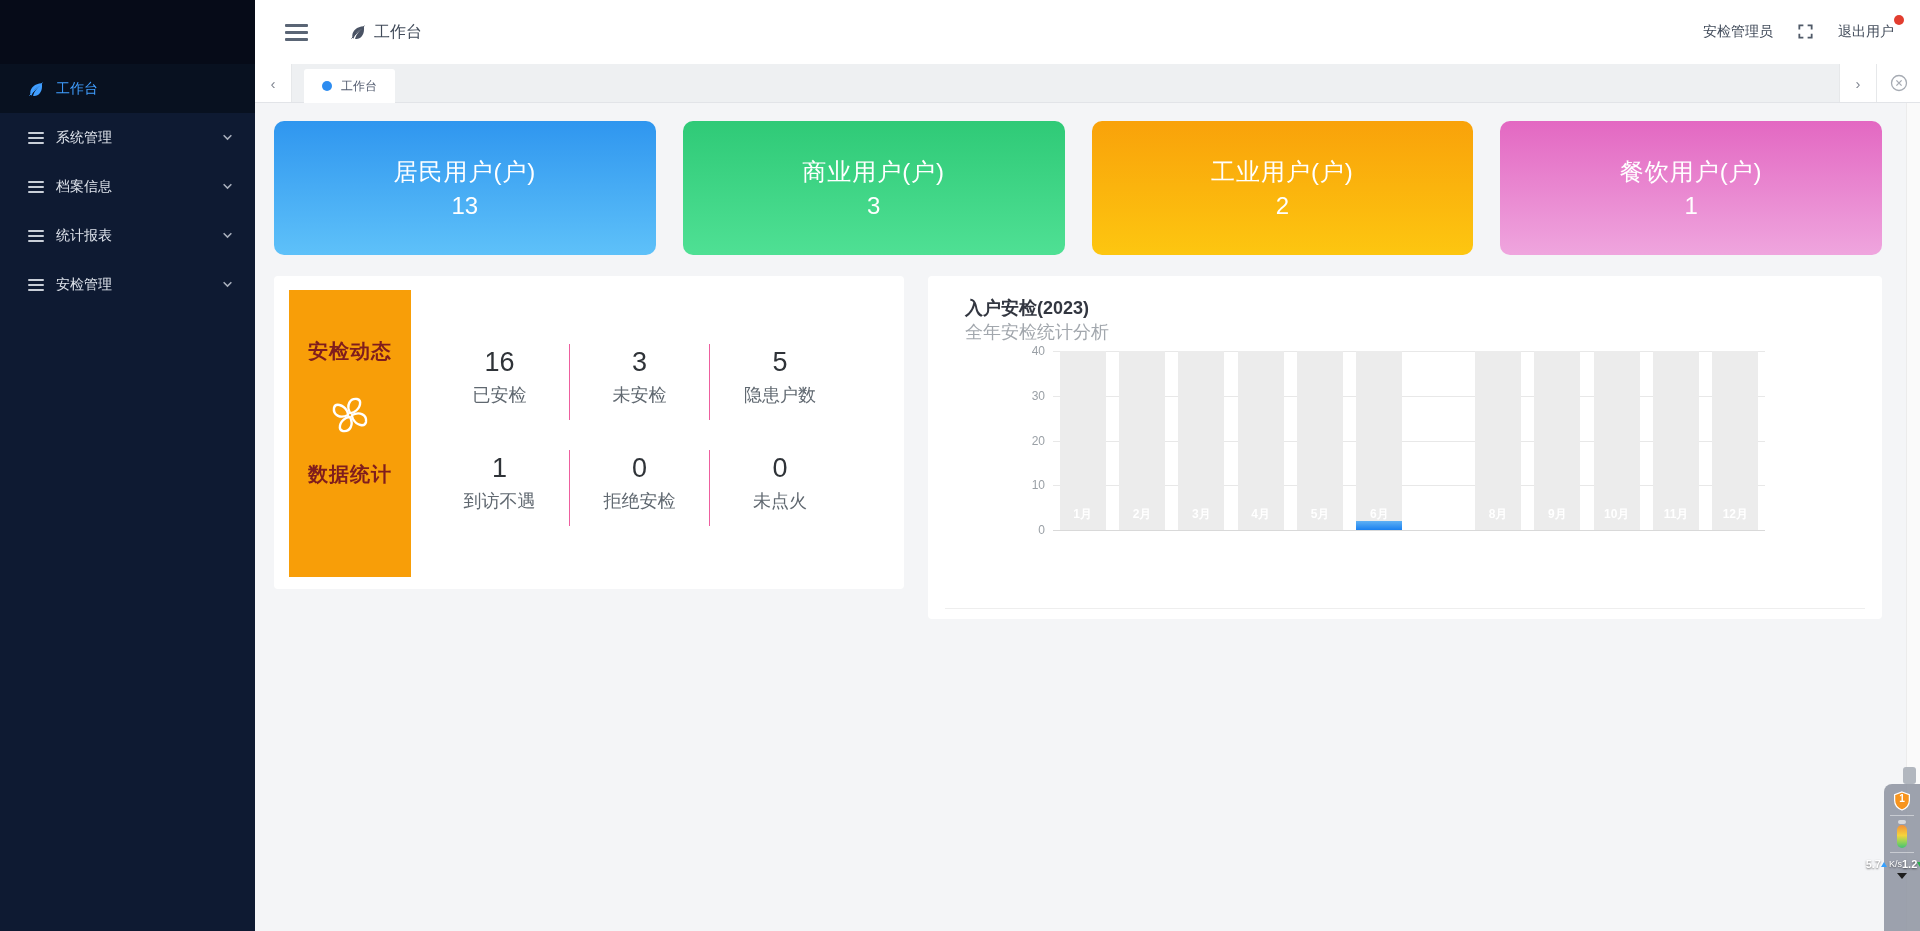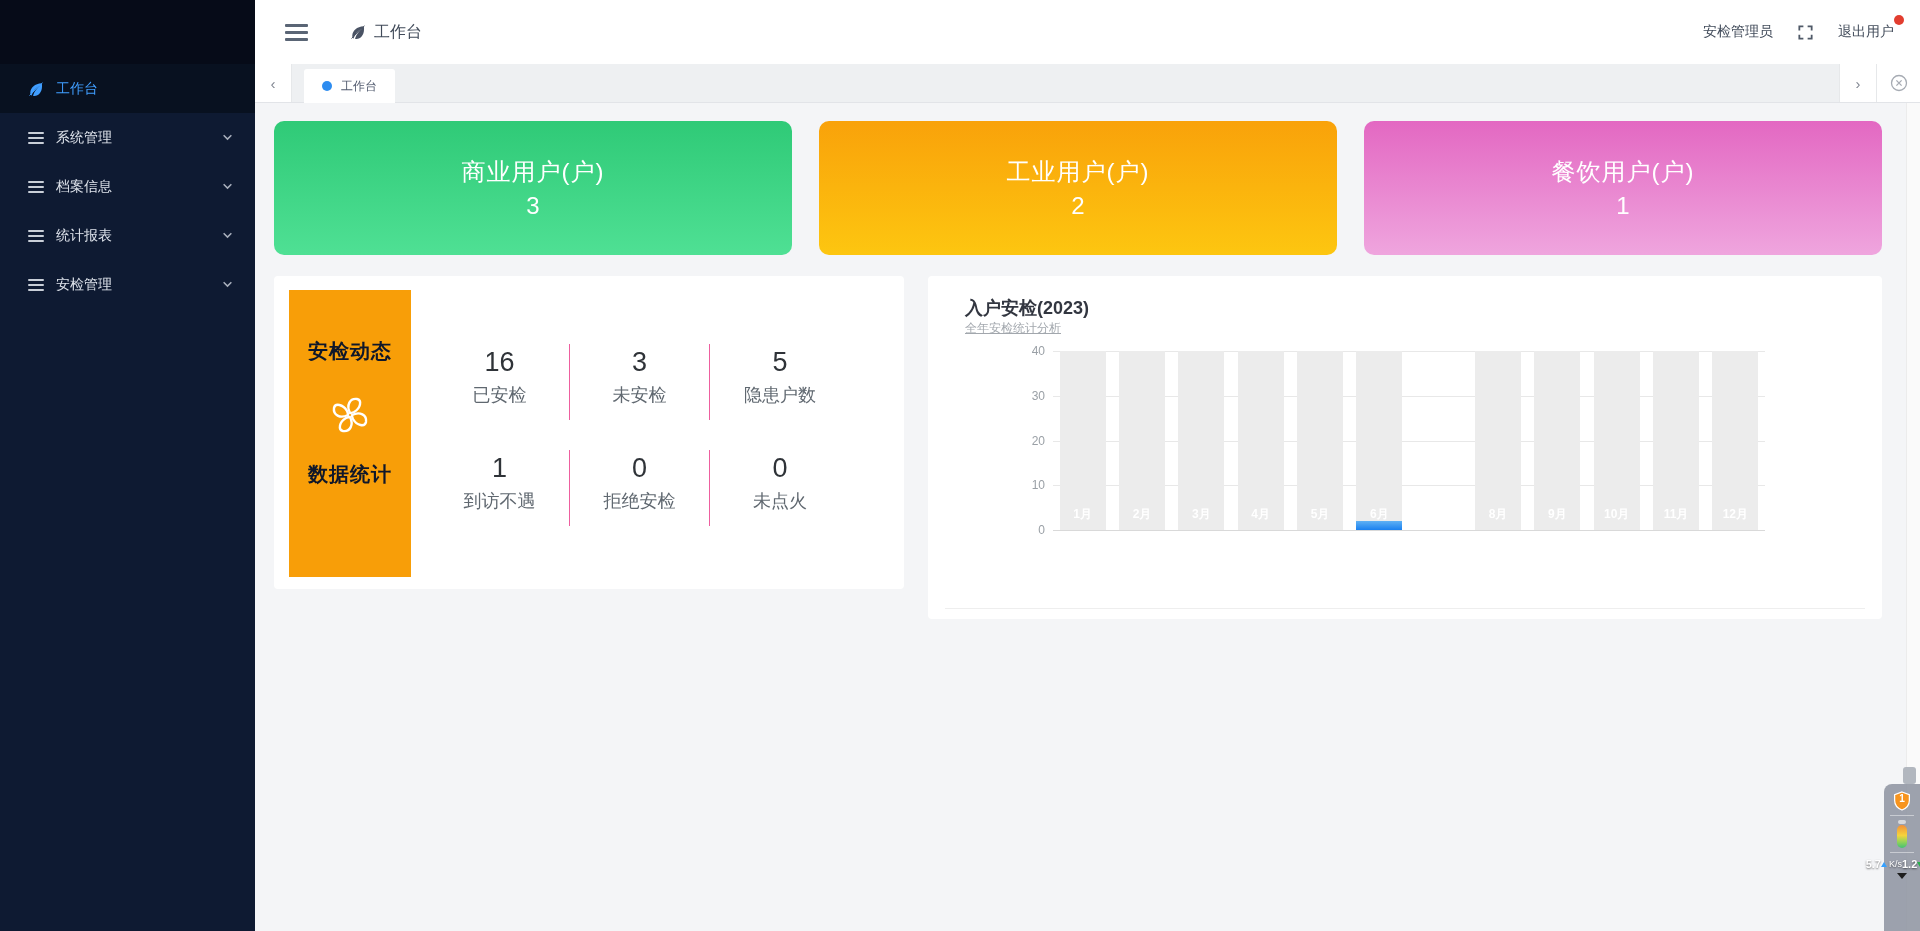--- a/index.html
+++ b/index.html
@@ -21,7 +21,7 @@
   .burger { width:23px; height:17px; display:flex; flex-direction:column; justify-content:space-between; cursor:pointer; }
   .burger i { display:block; height:3px; background:#5a6575; border-radius:1px; }
   .h-title { display:flex; align-items:center; gap:8px; margin-left:42px; color:#404a59; font-size:16px; }
-  .h-right { margin-left:auto; display:flex; align-items:center; gap:24px; color:#404a59; font-size:14px; }
+  .h-right { margin-left:auto; display:flex; align-items:flex-start; gap:24px; color:#404a59; font-size:14px; }
   .logout-wrap { position:relative; cursor:pointer; }
   .red-dot { position:absolute; top:-8px; right:-10px; width:10px; height:10px; border-radius:50%; background:#e23d2f; }
 

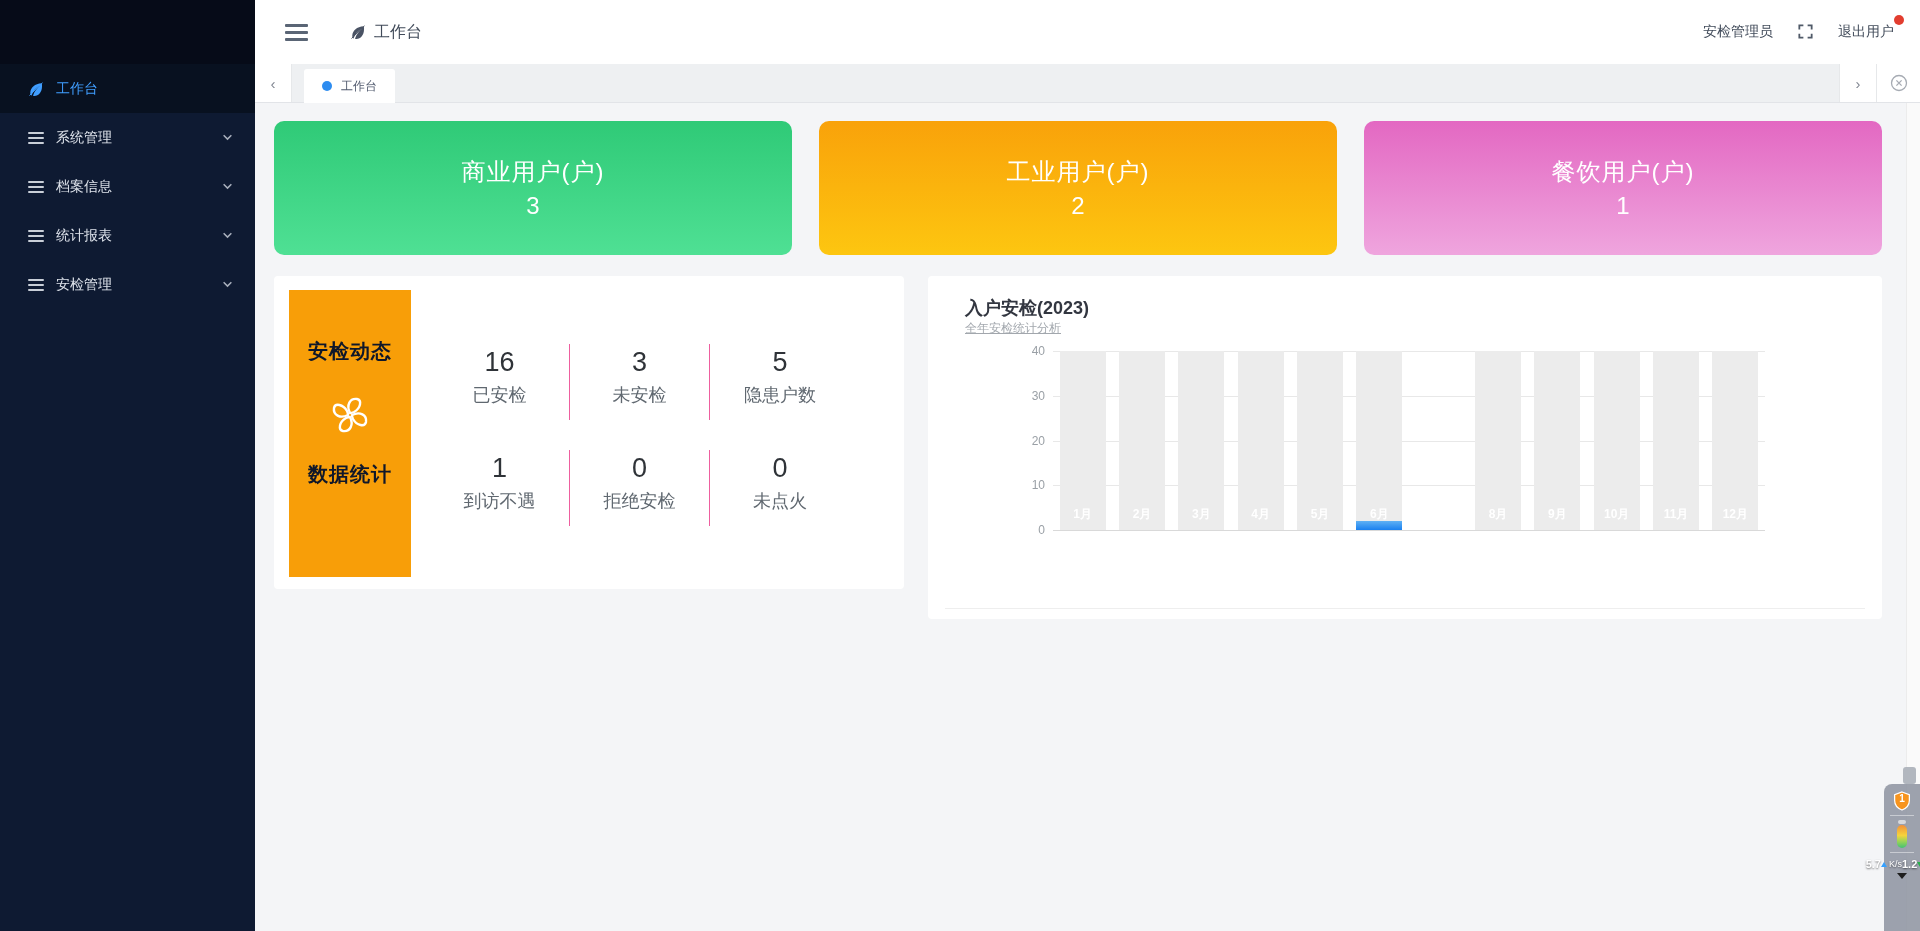--- a/index.html
+++ b/index.html
@@ -200,6 +200,10 @@
   <main class="main">
 
     <div class="cards-row">
+      <div class="stat-card" style="background: linear-gradient(rgb(47, 150, 239), rgb(94, 193, 249));">
+        <div class="t">居民用户(户)</div>
+        <div class="v">13</div>
+      </div>
       <div class="stat-card" style="background: linear-gradient(rgb(47, 202, 119), rgb(79, 224, 148));">
         <div class="t">商业用户(户)</div>
         <div class="v">3</div>

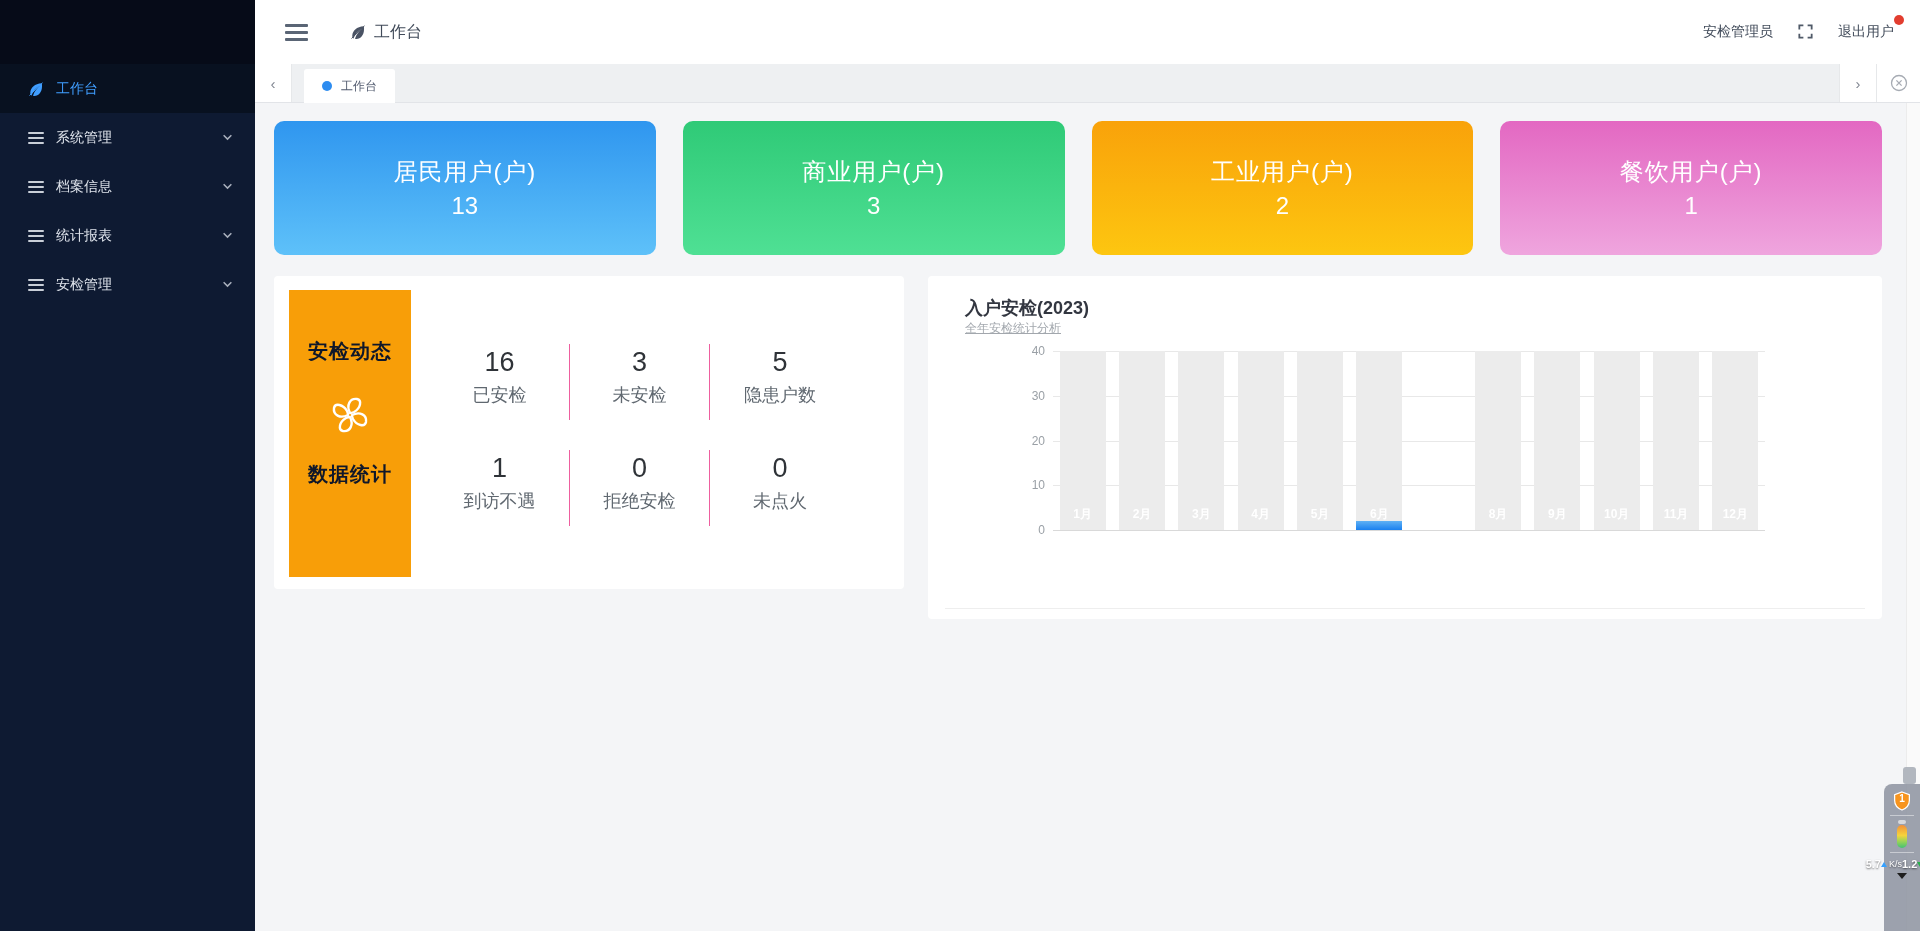--- a/index.html
+++ b/index.html
@@ -60,7 +60,7 @@
   
   .chart-card { flex:1; height:343px; background:#fff; border-radius:4px; position:relative; }
   .chart-title { position:absolute; left:37px; top:20px; font-size:18px; font-weight:bold; color:#323640; }
-  .chart-subtitle { position:absolute; left:37px; top:44px; font-size:12px; color:#a2a7ad;text-decoration:underline; }
+  .chart-subtitle { position:absolute; left:37px; top:44px; font-size:18px; color:#a2a7ad; }
   .chart-plot { position:absolute; left:125px; top:75px; width:712px; height:180px; border-bottom:1px solid #d9d9d9; }
   .chart-gridline { position:absolute; left:0; right:0; border-top:1px solid #e8e8e8; }
   .chart-y-label { position:absolute; left:-48px; width:40px; text-align:right; font-size:12px; color:#9aa0a6; }

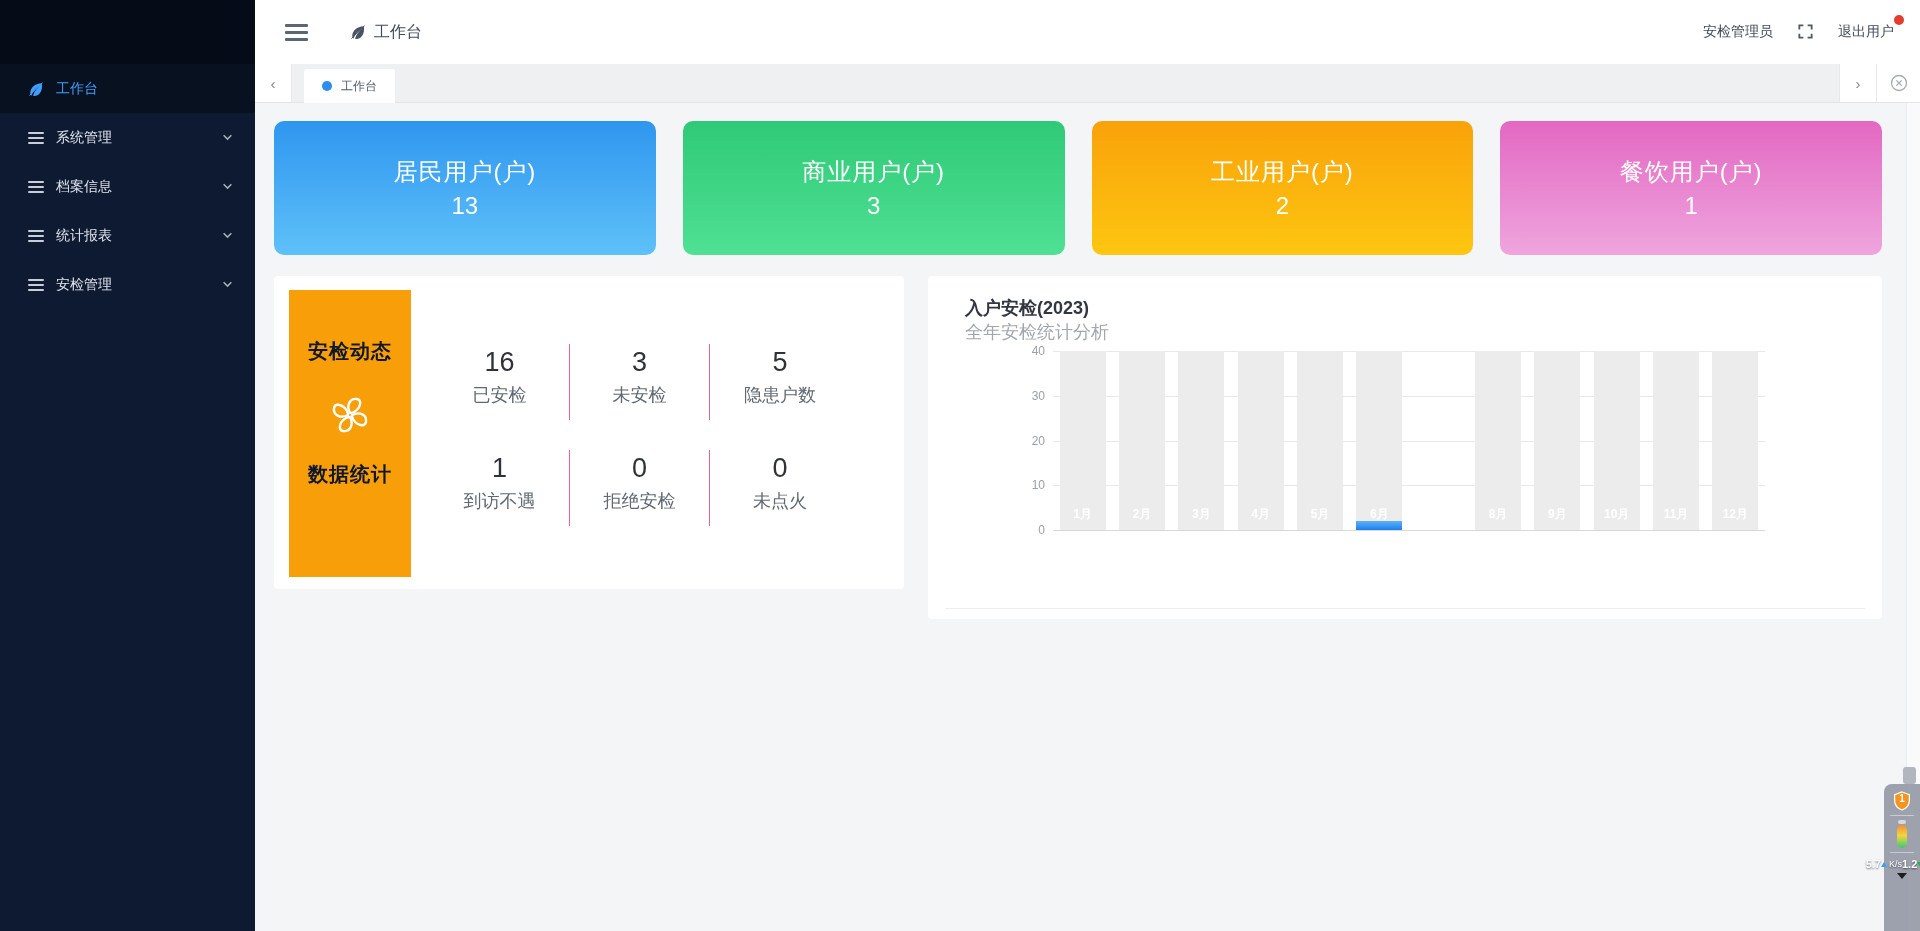--- a/index.html
+++ b/index.html
@@ -46,7 +46,7 @@
 
   
   .sum-card { width:630px; height:313px; background:#fff; border-radius:4px; position:relative; }
-  .sum-side { position:absolute; left:15px; top:14px; width:122px; height:287px; background:#f89e08; color:#0f172a; display:flex; flex-direction:column; align-items:center; }
+  .sum-side { position:absolute; left:15px; top:14px; width:122px; height:287px; background:#f89e08; color:#7f1d1d; display:flex; flex-direction:column; align-items:center; }
   .sum-side .st1 { margin-top:48px; font-size:20px; font-weight:600; letter-spacing:1px; }
   .sum-side .pin { margin-top:26px; }
   .sum-side .st2 { margin-top:22px; font-size:20px; font-weight:600; letter-spacing:1px; }

